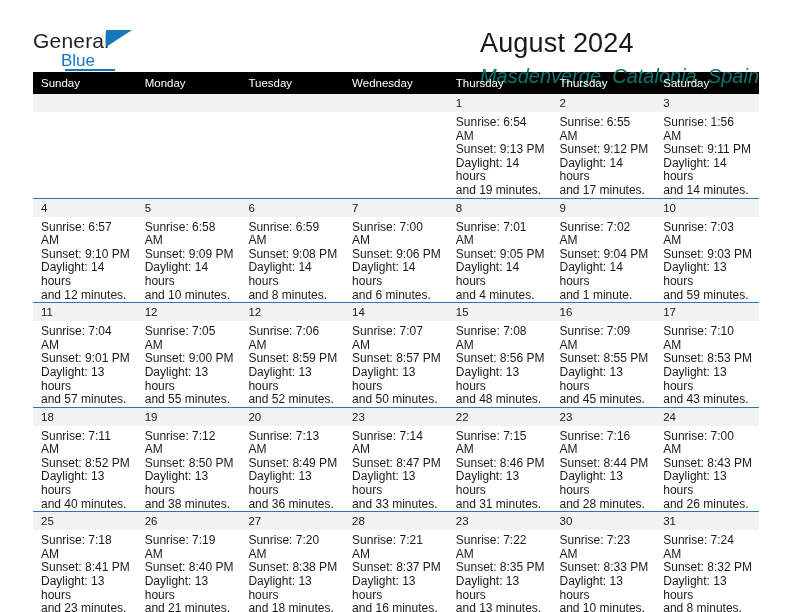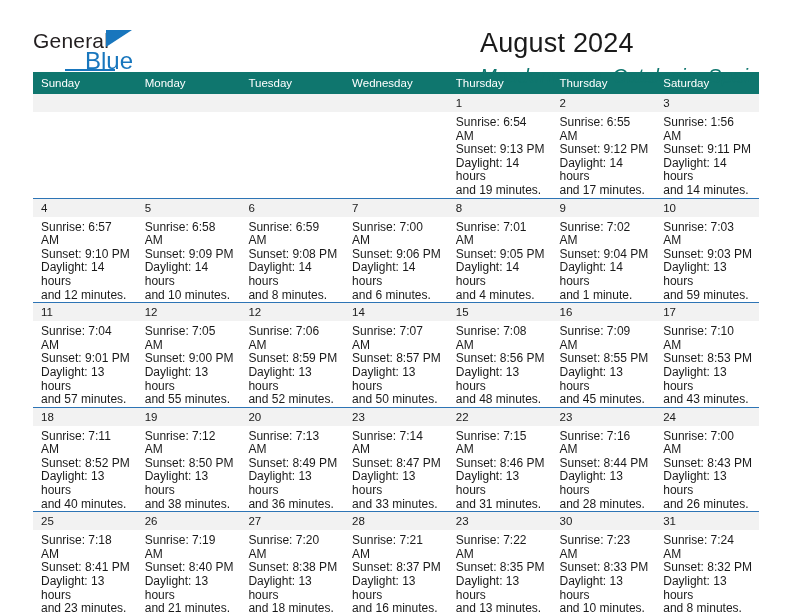--- a/index.html
+++ b/index.html
@@ -44,10 +44,10 @@
     font-family: "Liberation Sans", sans-serif;
   }
   .brand-blue {
-    font-size: 24px;
+    font-size: 17px;
     color: #1876bd;
     line-height: 21px;
-    margin-left: 52px;
+    margin-left: 28px;
     display: block;
     margin-top: -2px;
   }

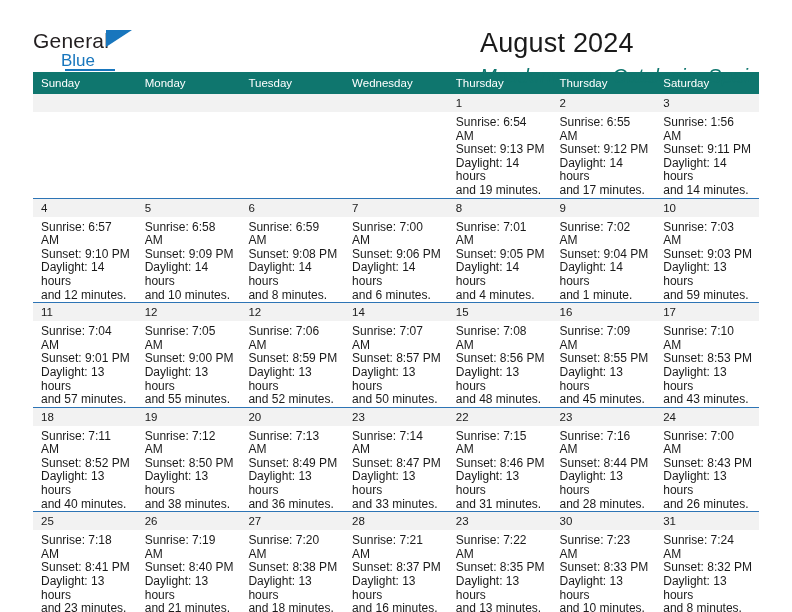--- a/index.html
+++ b/index.html
@@ -93,7 +93,7 @@
     table-layout: fixed;
   }
   .calendar th {
-    background: #0f766e;
+    background: #000000;
     color: #ffffff;
     font-size: 11.5px;
     font-weight: normal;

